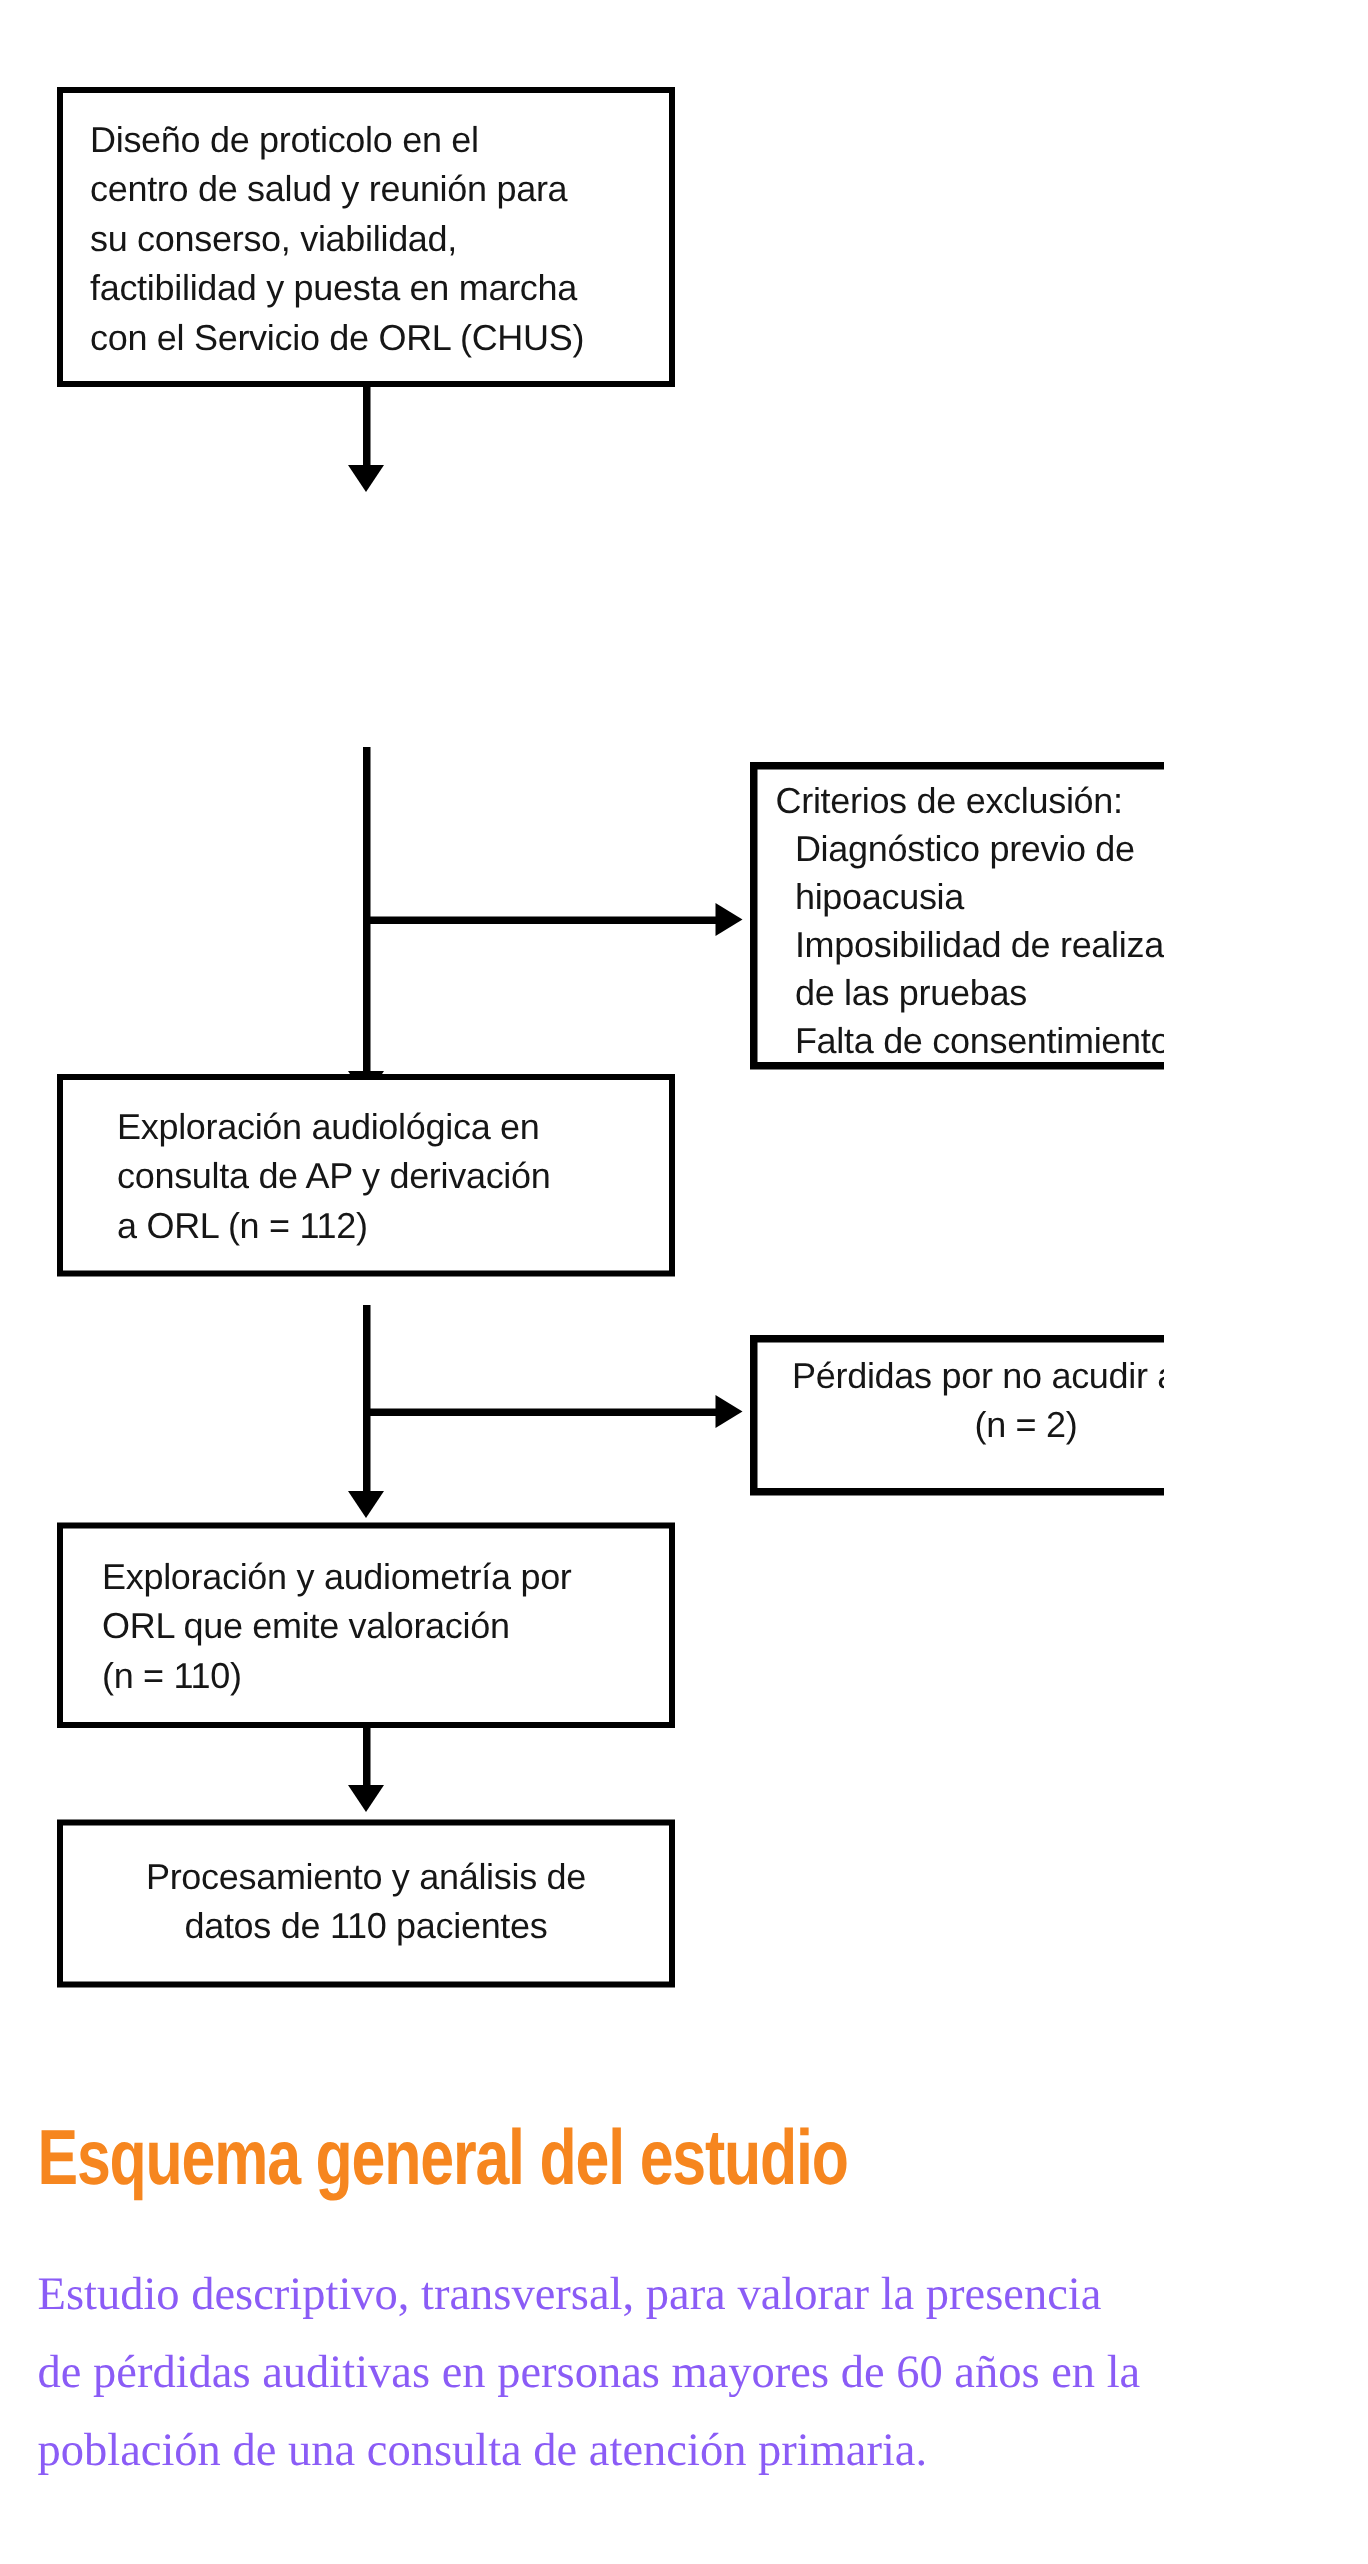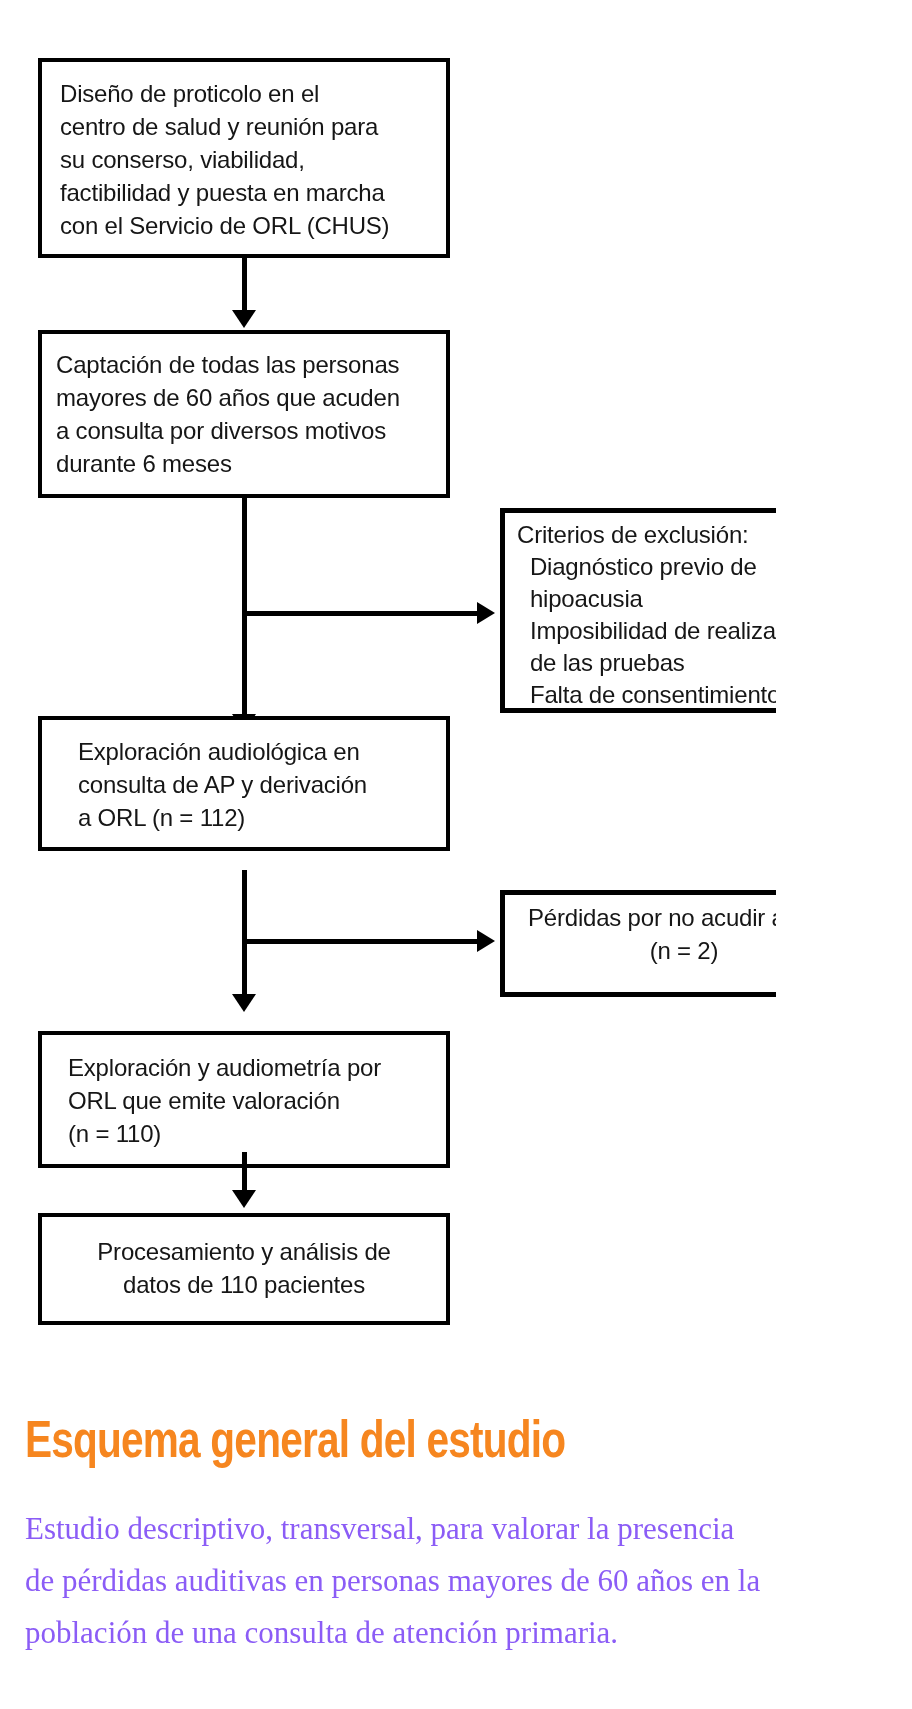--- a/index.html
+++ b/index.html
@@ -105,12 +105,6 @@
   <div class="vline" style="left:242px; top:258px; height:54px;"></div>
   <div class="arrow-down" style="left:232px; top:310px;"></div>
 
-  <div class="flow-box" style="left:38px; top:330px; width:412px; height:168px; padding:14px 0 0 14px;">
-    <div class="flow-text">Captación de todas las personas
-mayores de 60 años que acuden
-a consulta por diversos motivos
-durante 6 meses</div>
-  </div>
 
   <div class="vline" style="left:242px; top:498px; height:216px;"></div>
   <div class="arrow-down" style="left:232px; top:714px;"></div>

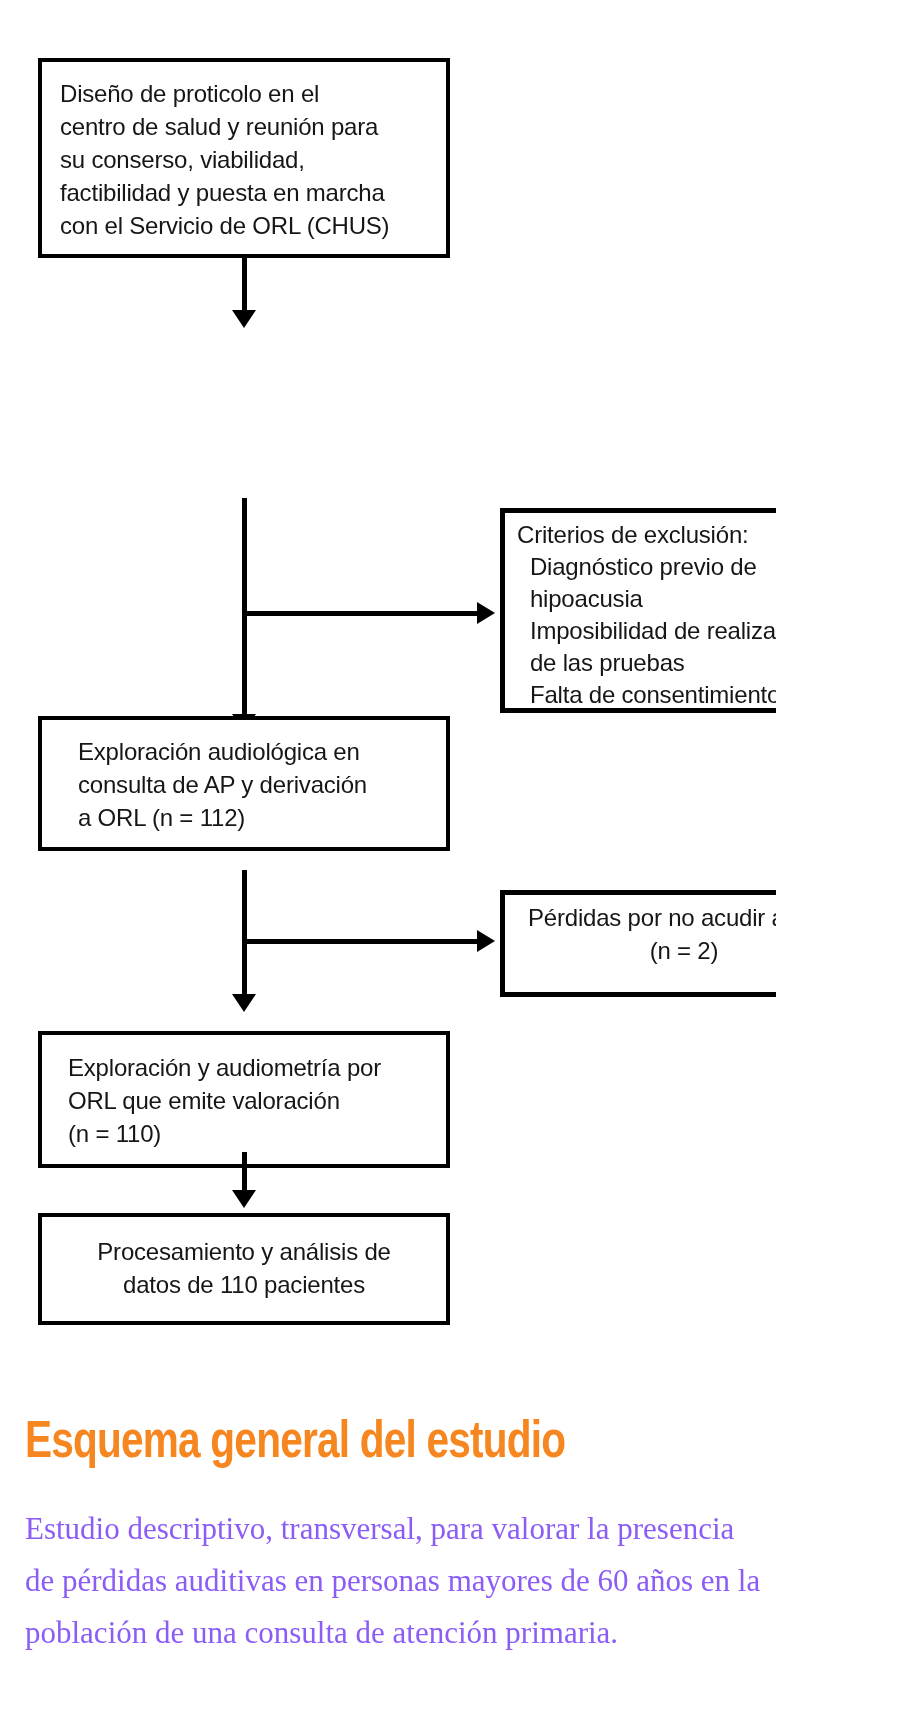--- a/index.html
+++ b/index.html
@@ -136,7 +136,7 @@
 (n = 2)</div>
   </div>
 
-  <div class="flow-box" style="left:38px; top:1015px; width:412px; height:137px; padding:16px 0 0 26px;margin-top:16px;">
+  <div class="flow-box" style="left:38px; top:1015px; width:412px; height:137px; padding:16px 0 0 26px;">
     <div class="flow-text">Exploración y audiometría por
 ORL que emite valoración
 (n = 110)</div>

